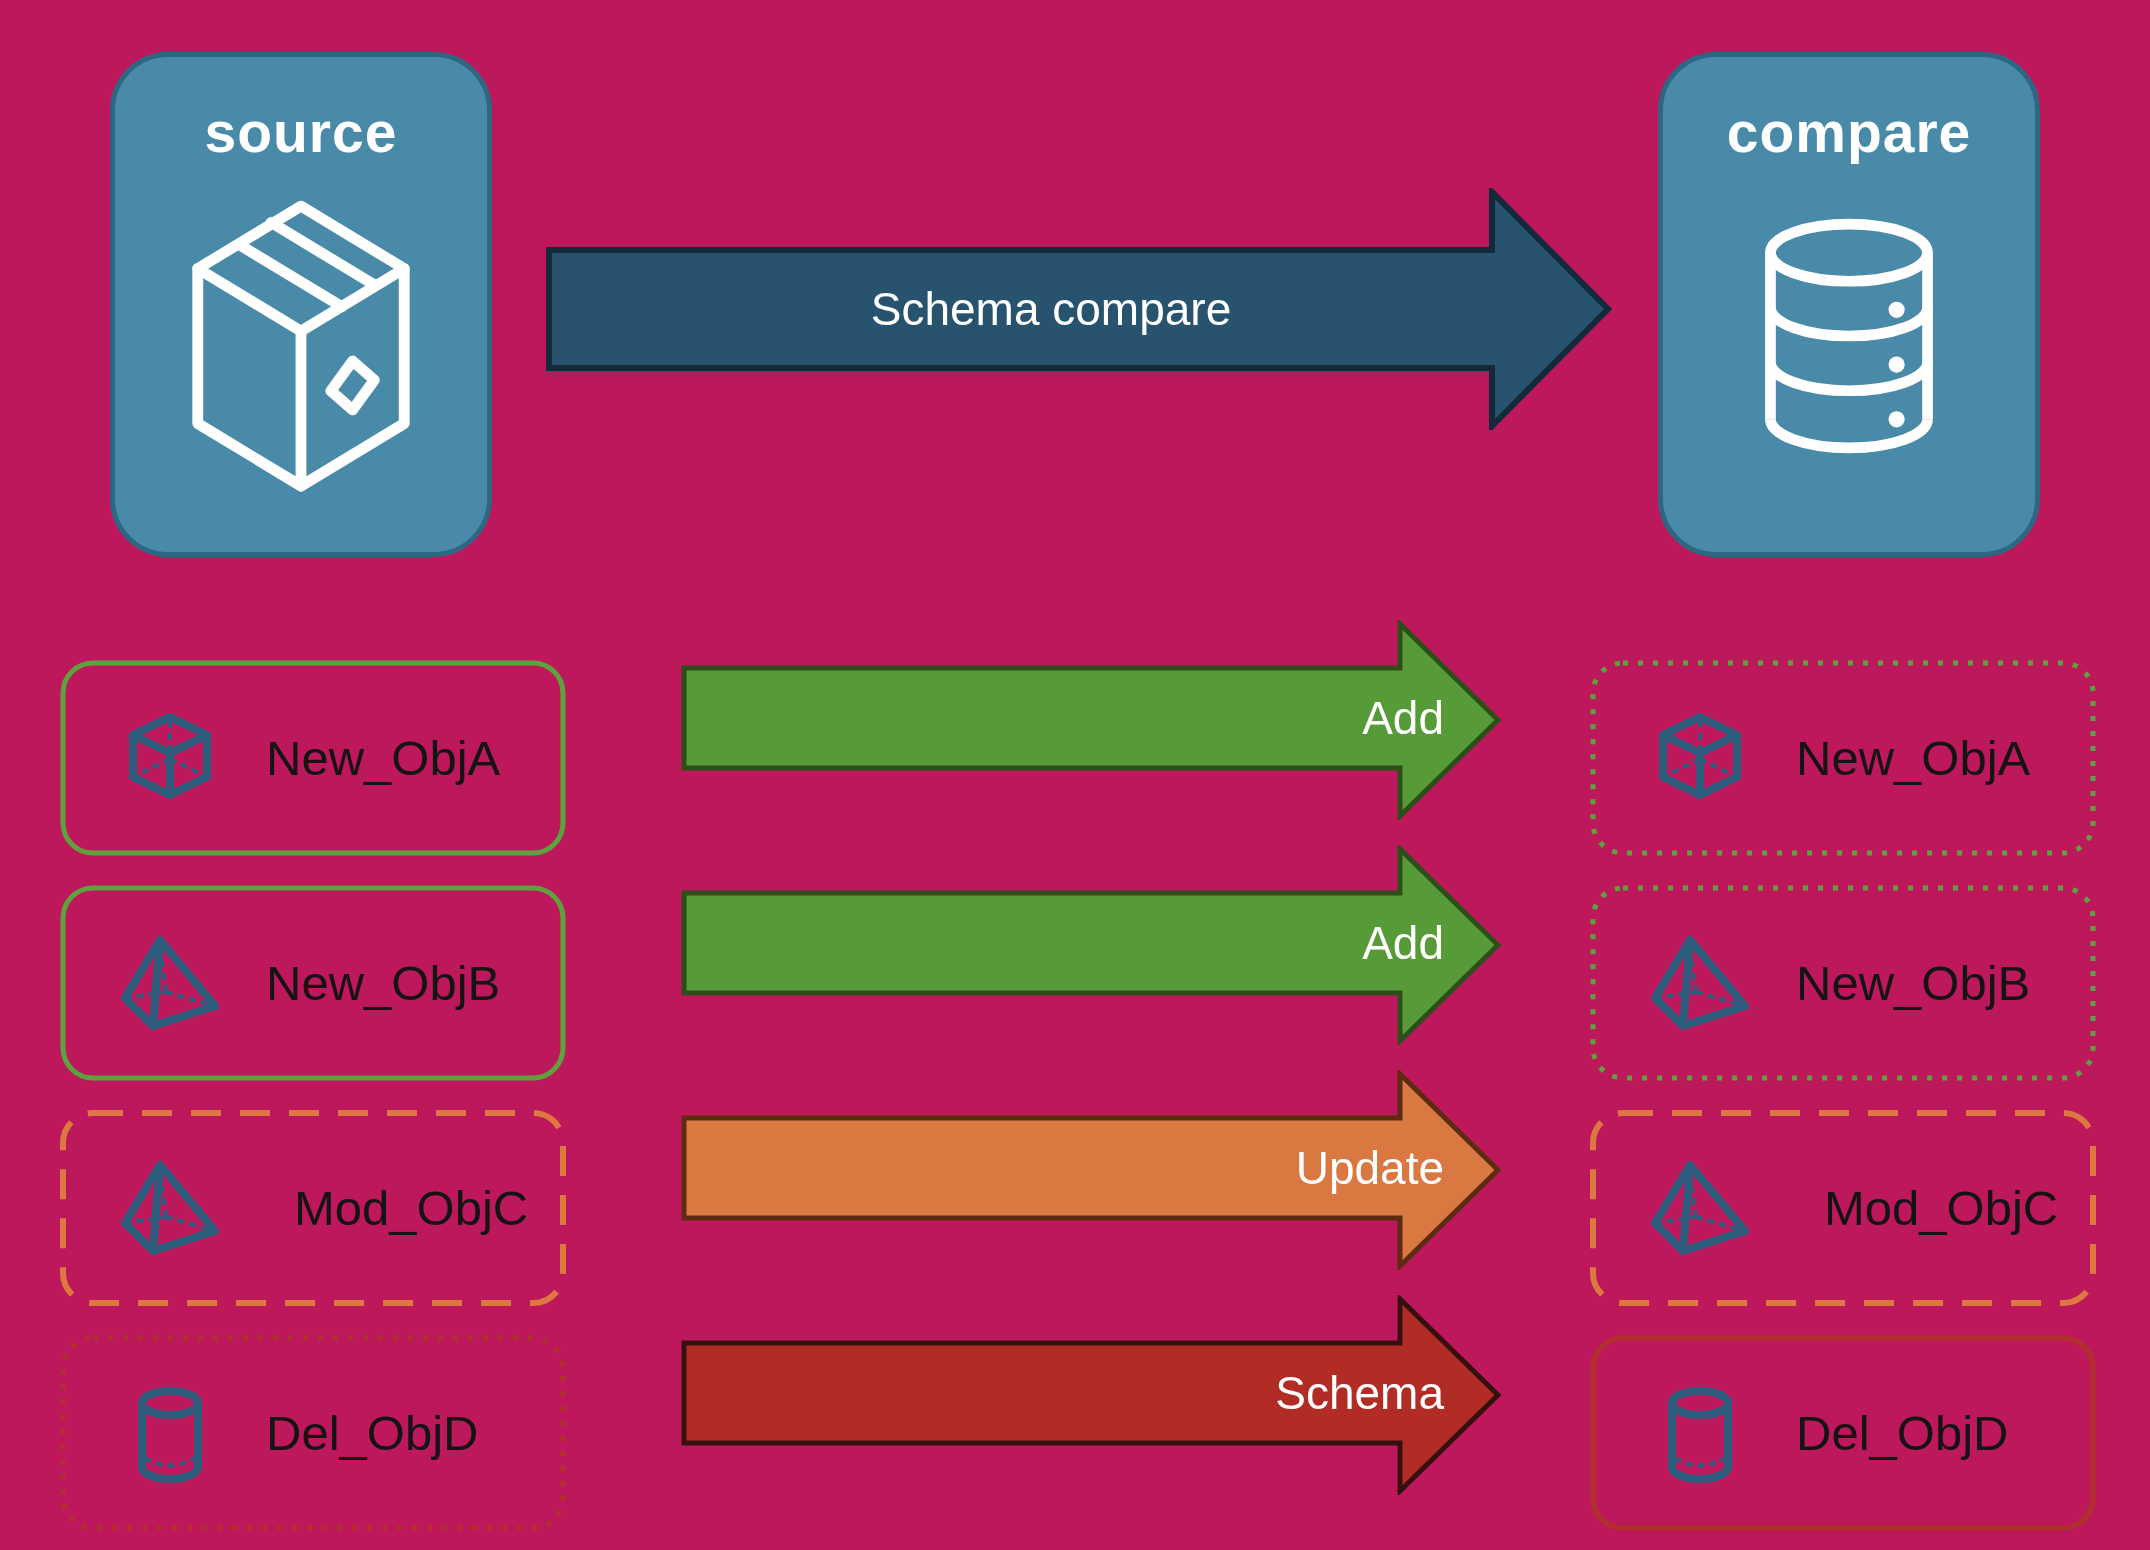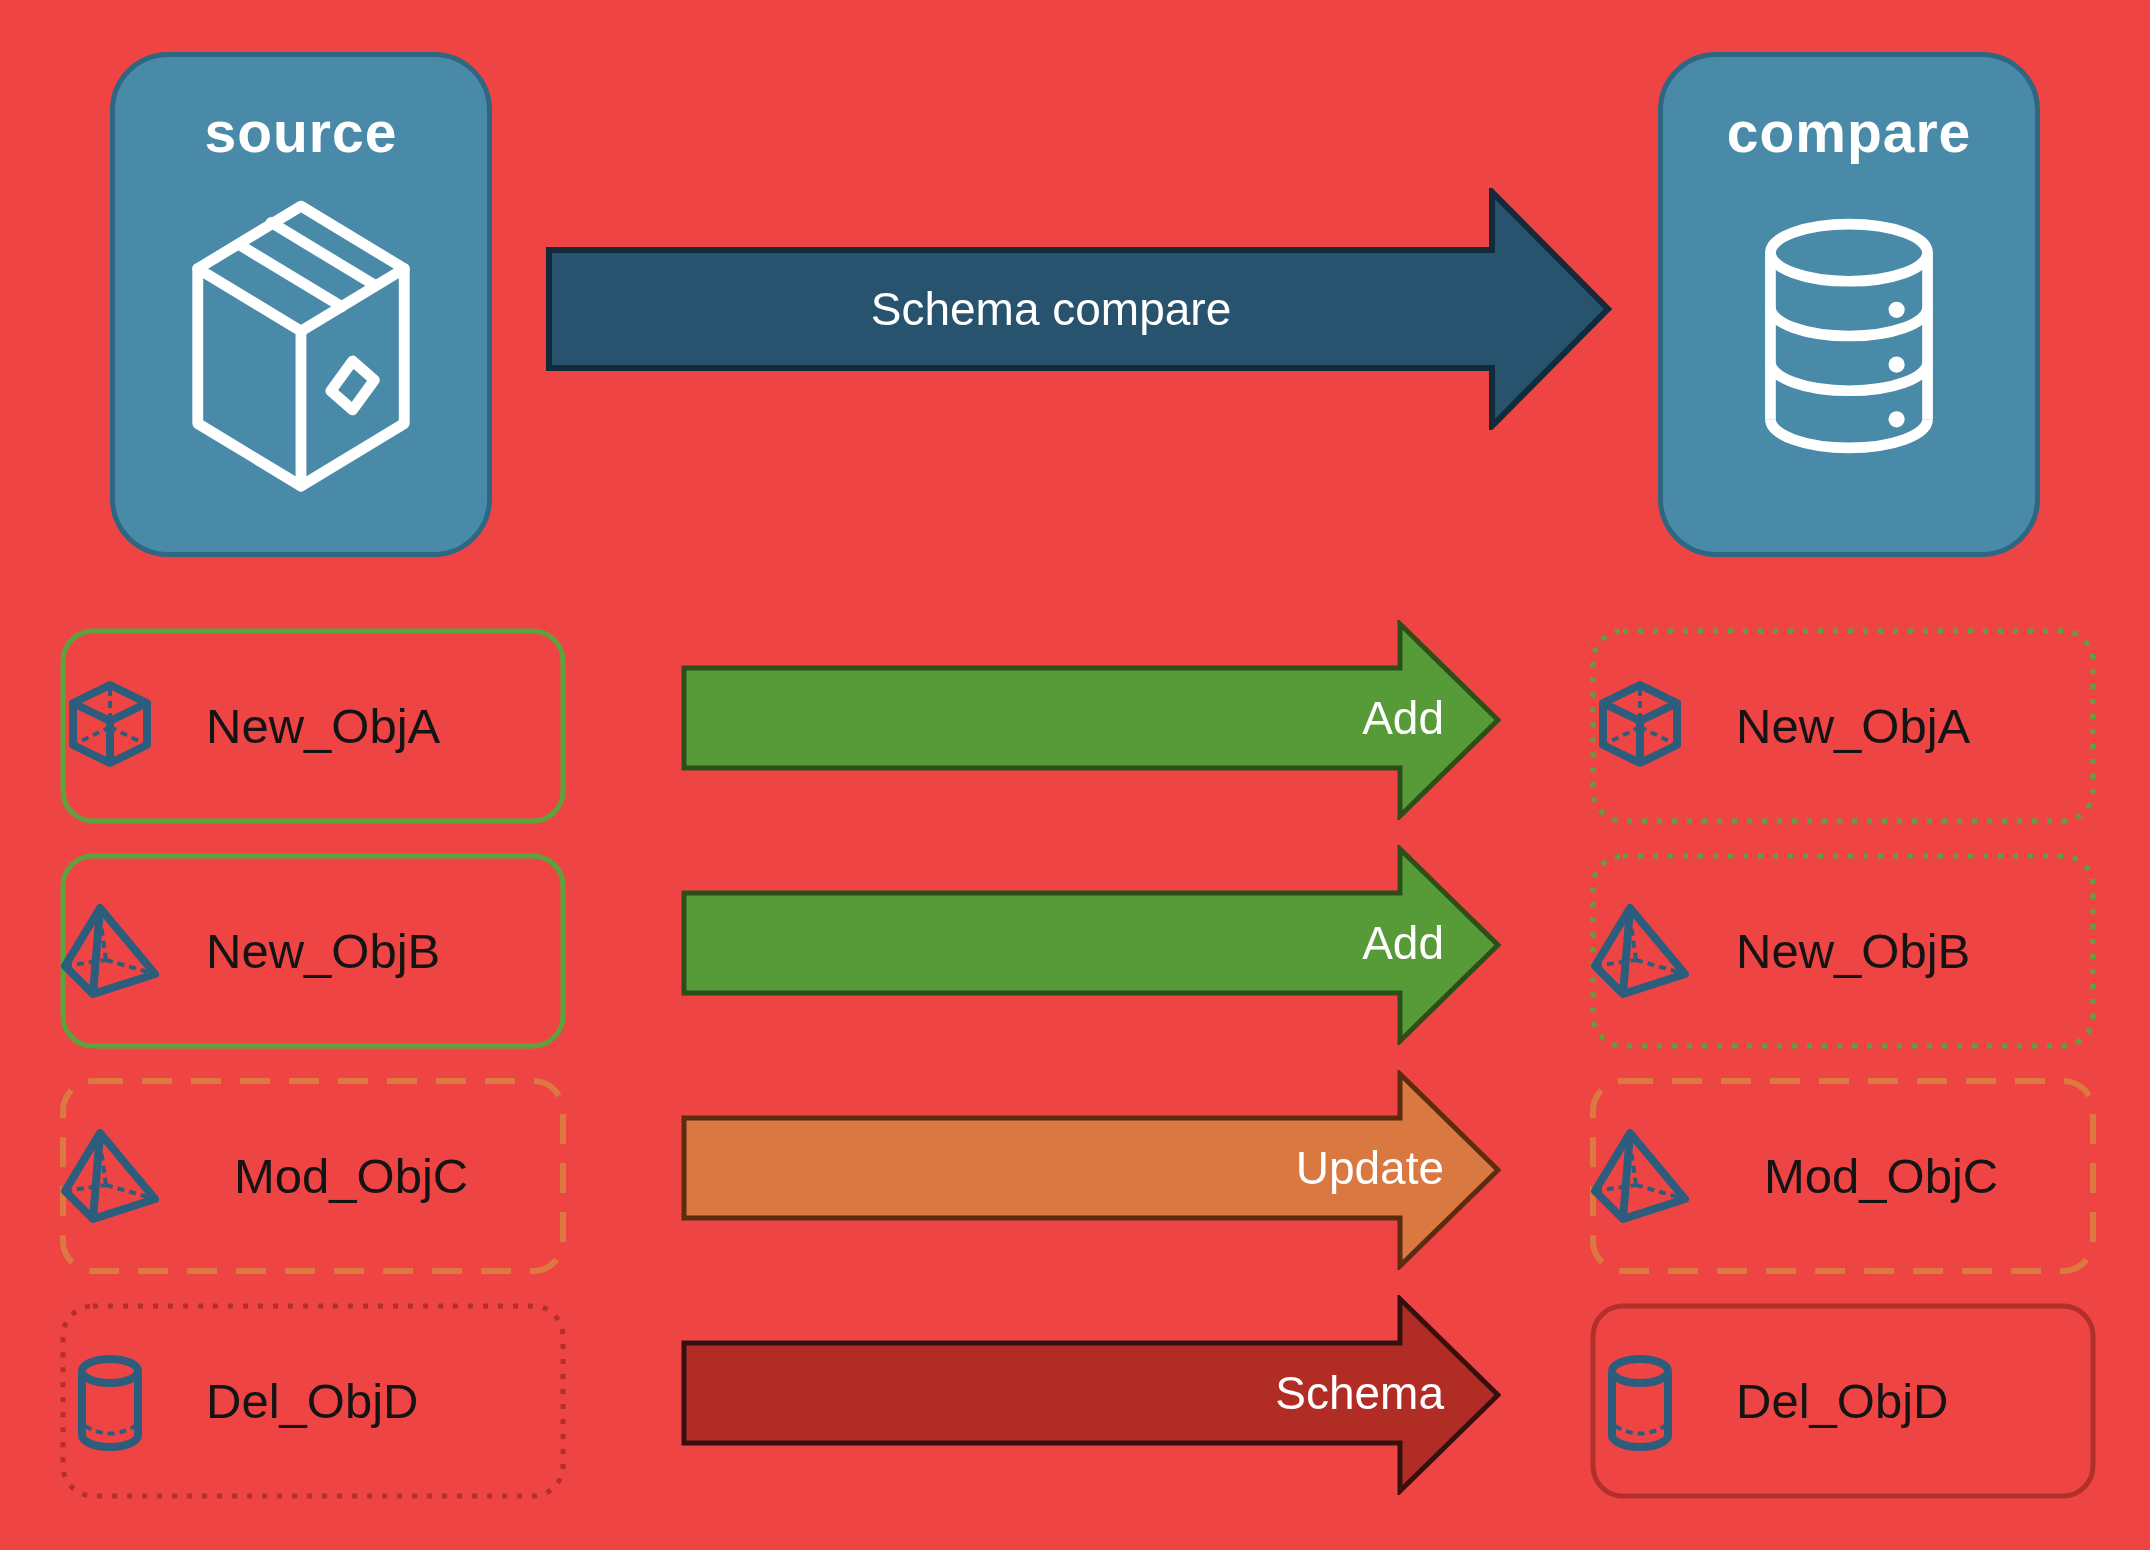--- a/index.html
+++ b/index.html
@@ -4,7 +4,7 @@
 <style>
   html,body{margin:0;padding:0;background:#ffffff;}
   .canvas{
-    position:relative;width:2150px;height:1550px;background:#ef4444;overflow:hidden;
+    position:relative;width:2150px;height:1550px;background:#be185d;overflow:hidden;
     font-family:"Liberation Sans",sans-serif;
   }
   

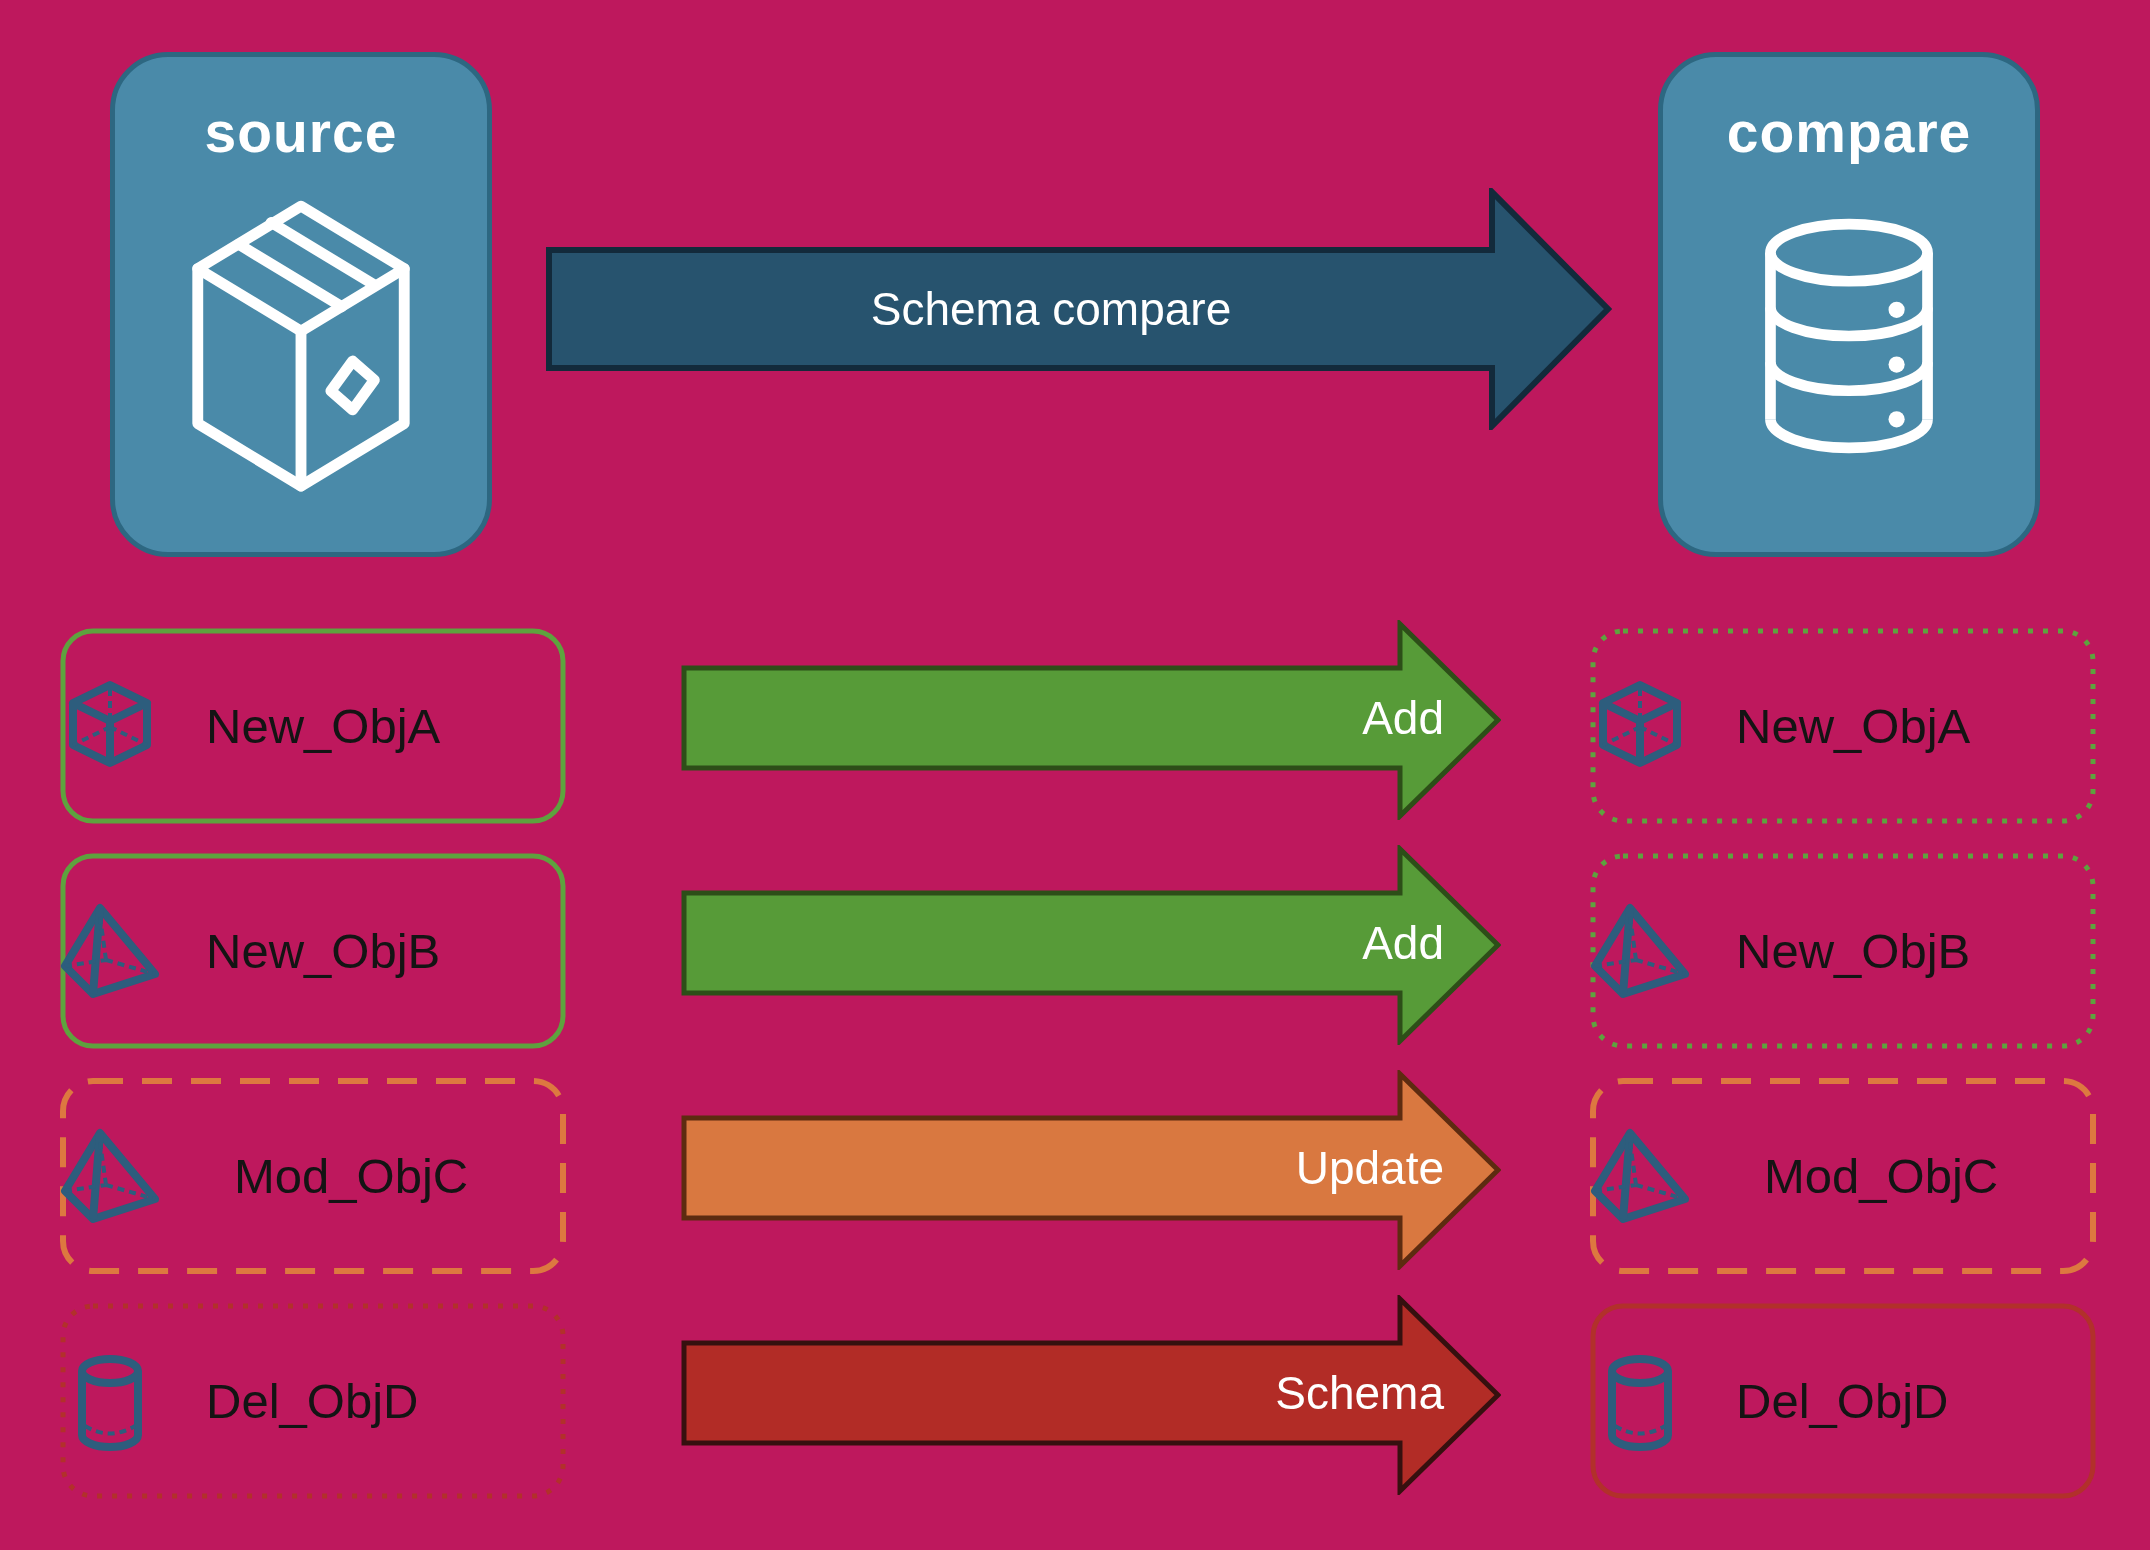--- a/index.html
+++ b/index.html
@@ -33,7 +33,7 @@
   
   .obj-box{
     position:absolute;width:584px;height:196px;box-sizing:border-box;
-    display:flex;align-items:center;
+    display:flex;align-items:center;padding-left:60px;margin-top:32px;
   }
   .obj-left{left:60px;}
   .obj-right{left:1590px;}

